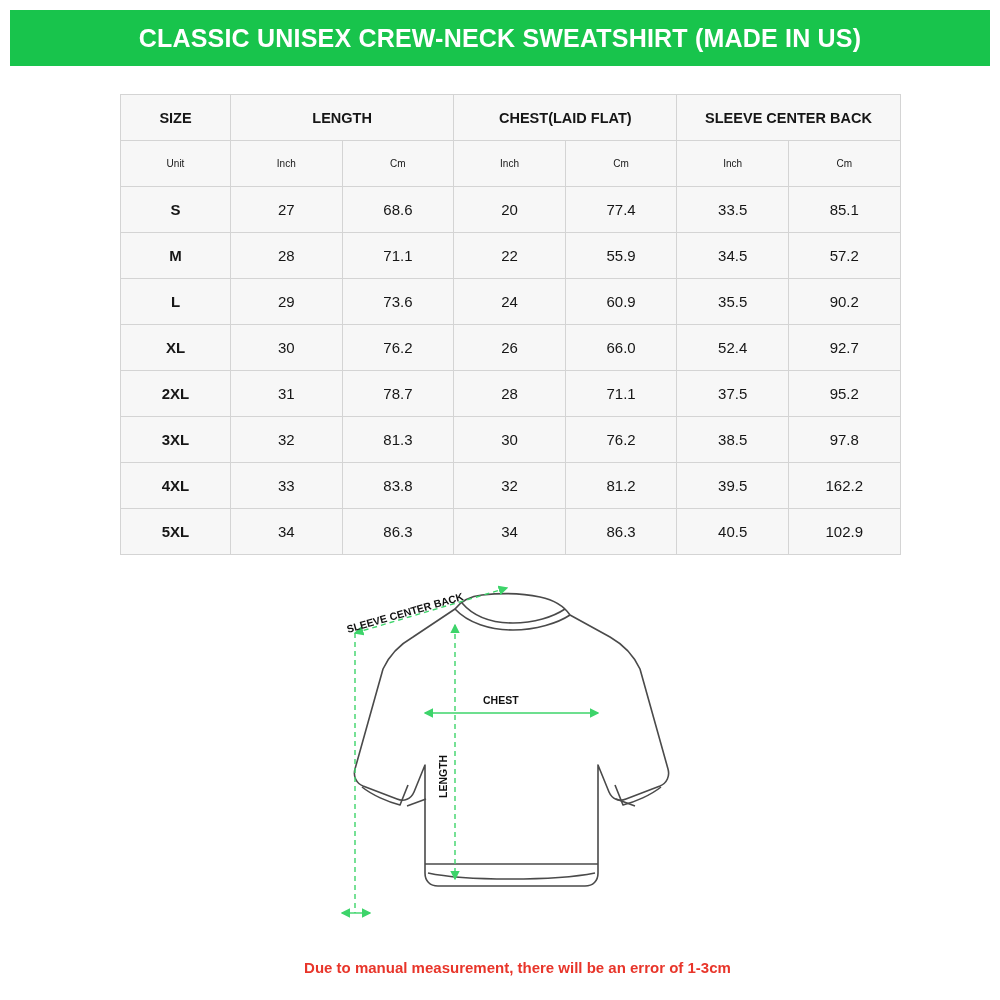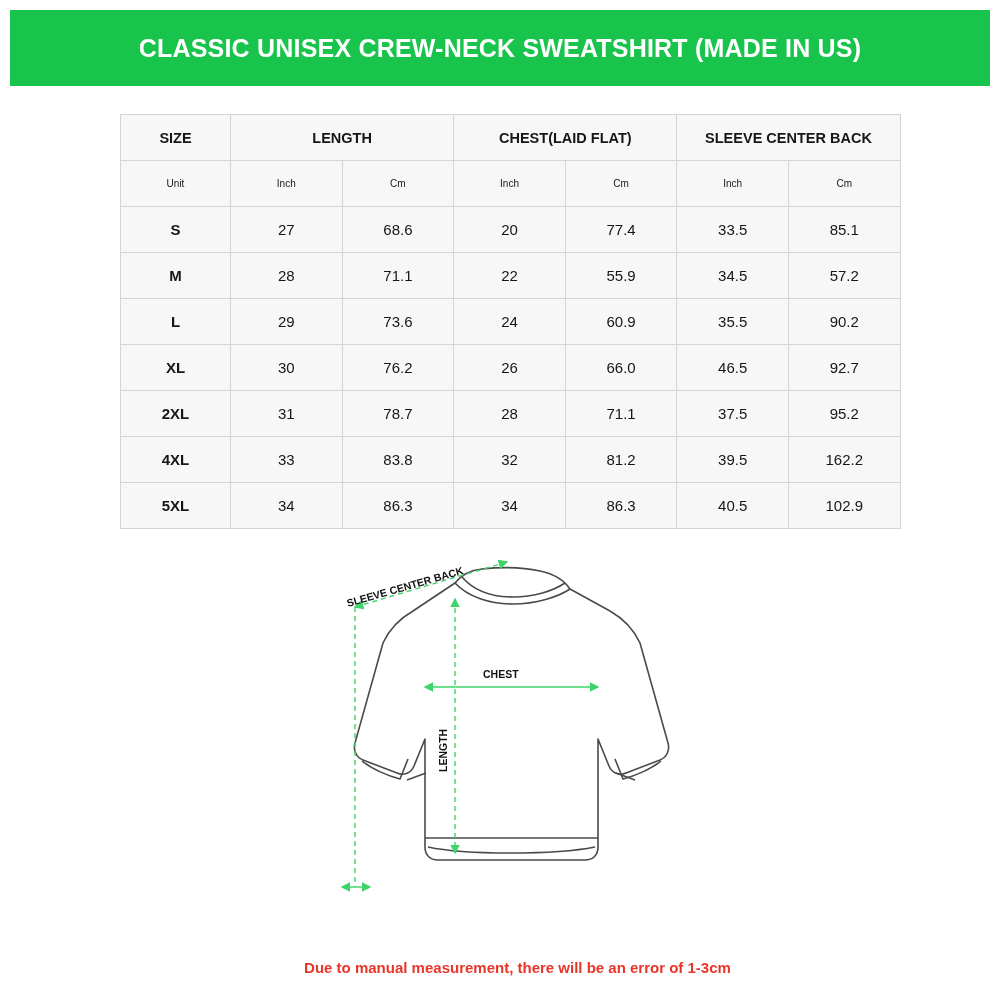--- a/index.html
+++ b/index.html
@@ -24,7 +24,7 @@
   
   .banner {
     background: #18c44c;
-    height: 76px;
+    height: 56px;
     display: flex;
     align-items: center;
     justify-content: center;

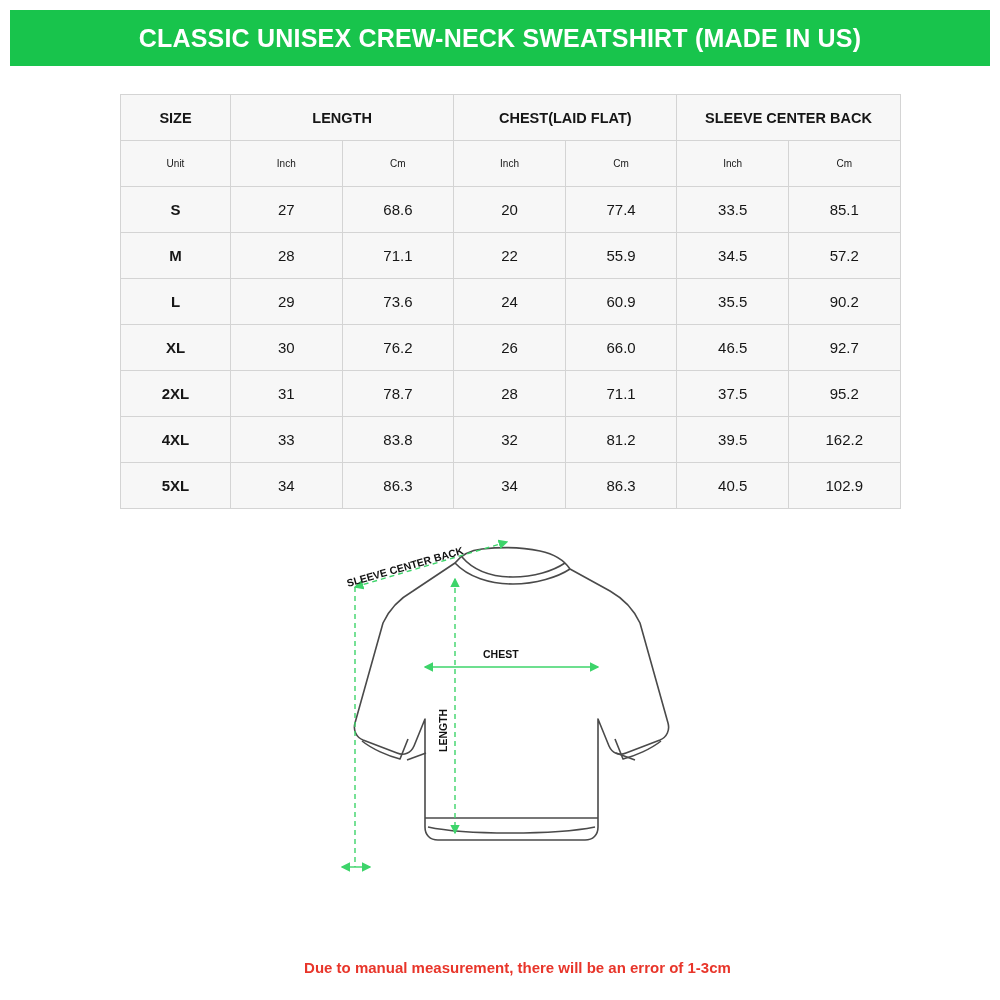--- a/index.html
+++ b/index.html
@@ -166,7 +166,7 @@
           <td>76.2</td>
           <td>26</td>
           <td>66.0</td>
-          <td>46.5</td>
+          <td>52.4</td>
           <td>92.7</td>
         </tr>
         <tr>

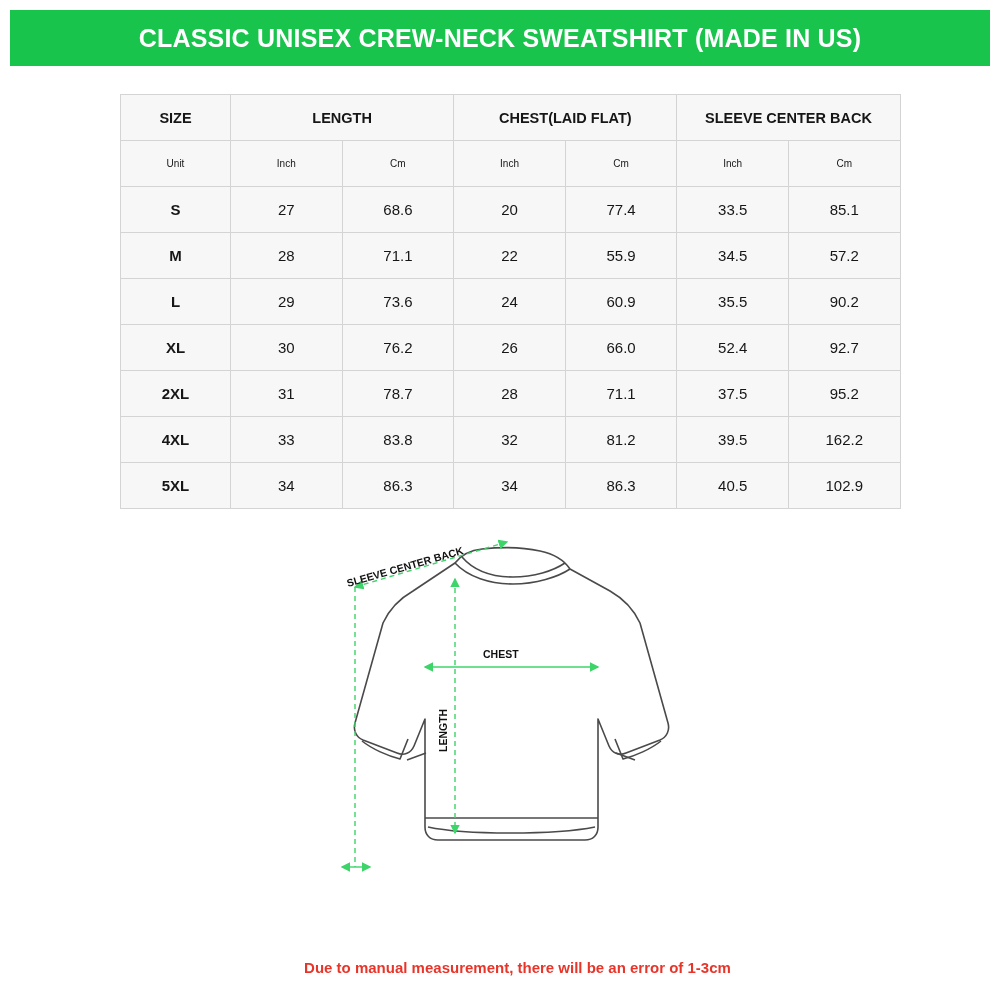--- a/index.html
+++ b/index.html
@@ -177,6 +177,15 @@
           <td>71.1</td>
           <td>37.5</td>
           <td>95.2</td>
+        </tr>
+        <tr>
+          <td class="size-cell">3XL</td>
+          <td>32</td>
+          <td>81.3</td>
+          <td>30</td>
+          <td>76.2</td>
+          <td>38.5</td>
+          <td>97.8</td>
         </tr>
         <tr>
           <td class="size-cell">4XL</td>

